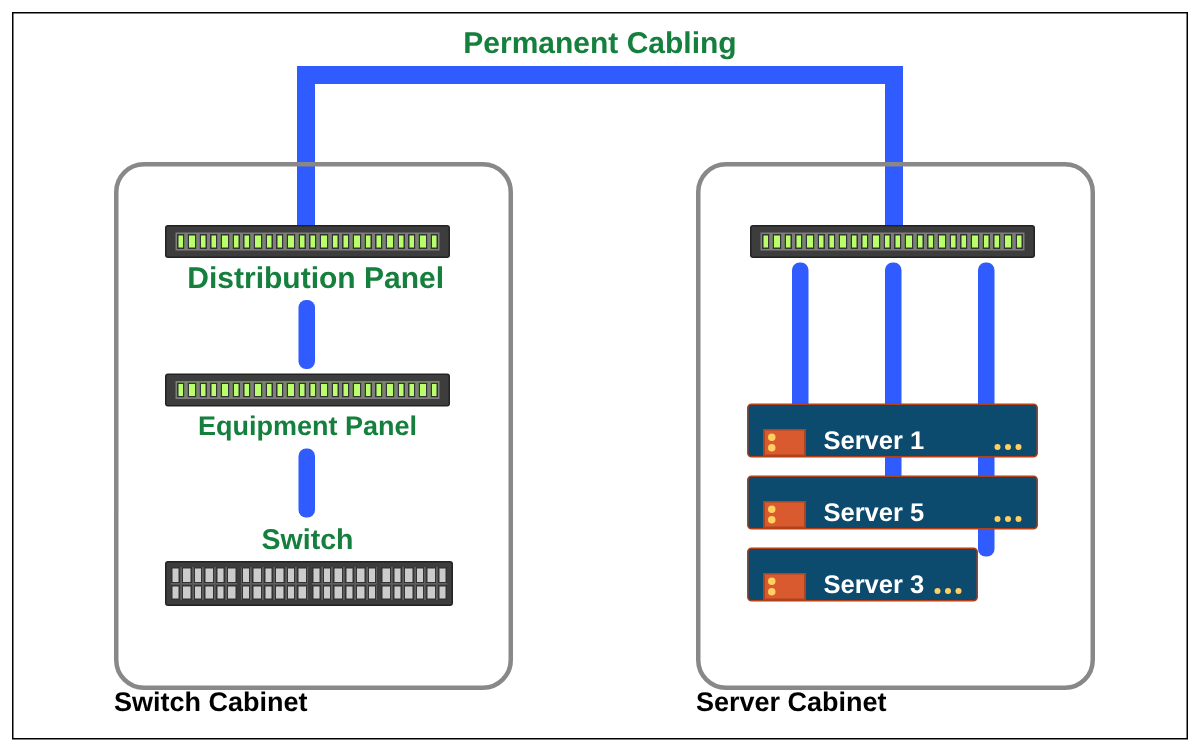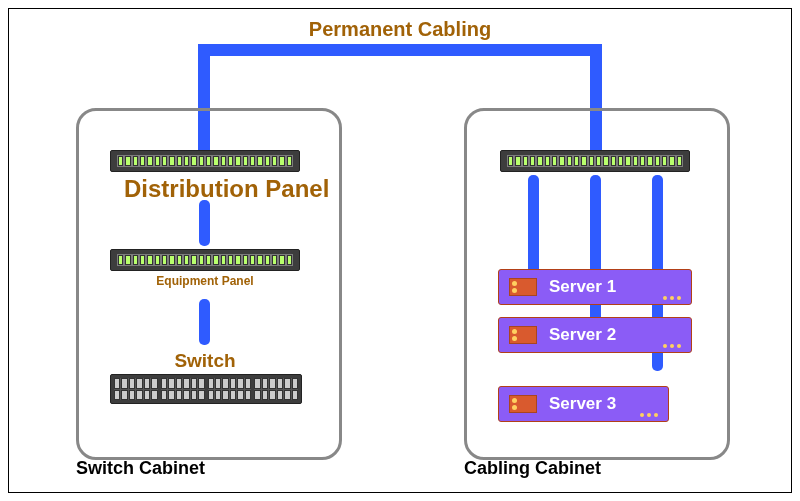--- a/index.html
+++ b/index.html
@@ -18,7 +18,7 @@
   }
   .label{
     font-weight:bold;
-    color:#a16207;
+    color:#15803d;
     text-align:center;
     white-space:nowrap;
   }

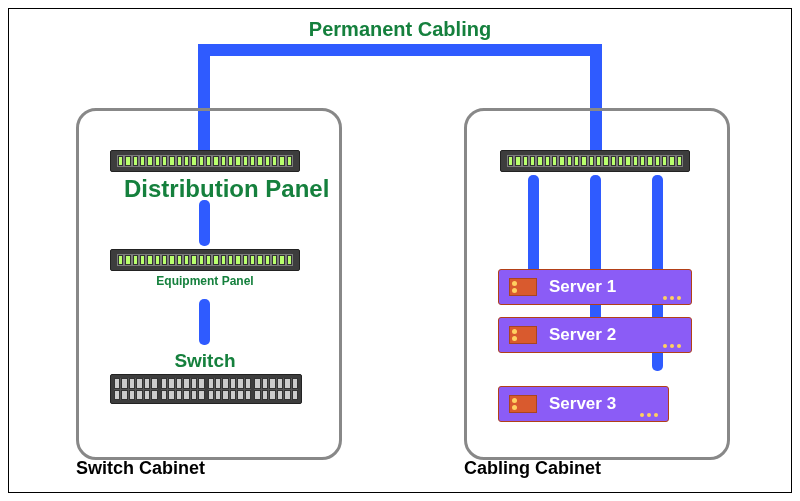--- a/index.html
+++ b/index.html
@@ -170,7 +170,7 @@
       <div class="port"></div>
     </div>
 </div>
-<div class="label" style="position:absolute;left:124px;top:175px;width:190px;font-size:24px;">Distribution Panel</div>
+<div class="label" style="position:absolute;left:106px;top:175px;width:190px;font-size:20px;text-align:right;">Distribution Panel</div>
 
 <div class="cable rounded" style="left:199px;top:200px;width:11px;height:46px;"></div>
 

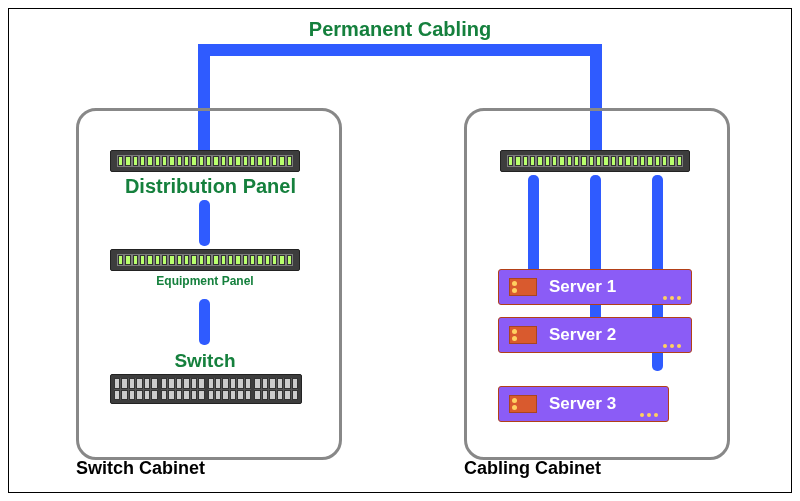--- a/index.html
+++ b/index.html
@@ -202,7 +202,7 @@
       <div class="port"></div>
     </div>
 </div>
-<div class="label" style="position:absolute;left:110px;top:274px;width:190px;font-size:12px;">Equipment Panel</div>
+<div class="label" style="position:absolute;left:110px;top:274px;width:190px;font-size:18px;">Equipment Panel</div>
 
 <div class="cable rounded" style="left:199px;top:299px;width:11px;height:46px;"></div>
 

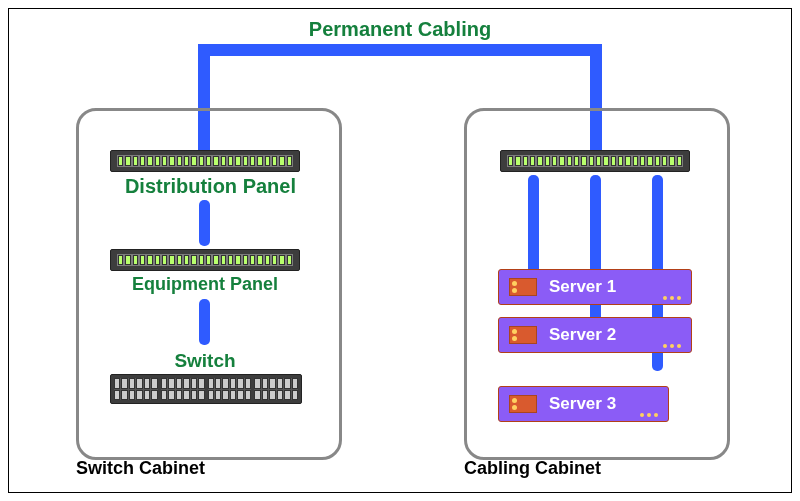--- a/index.html
+++ b/index.html
@@ -93,13 +93,13 @@
   .server{
     position:absolute;
     height:36px;
-    background:#8b5cf6;
+    background:#0c4a6e;
     border:1px solid #b24018;
     border-radius:3px;
     box-sizing:border-box;
     color:#fff;
     display:flex;
-    align-items:center;
+    align-items:flex-end;
     padding:0 10px;
     font-weight:bold;
     font-size:17px;

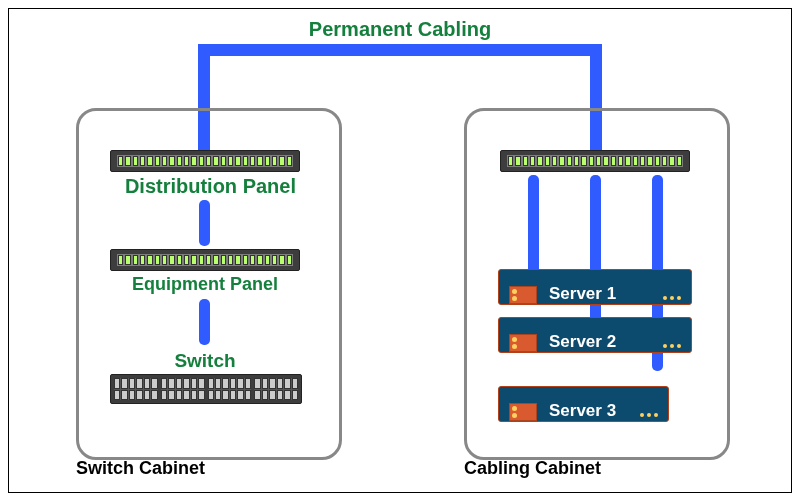--- a/index.html
+++ b/index.html
@@ -319,7 +319,7 @@
       <span></span>
       <span></span>
     </div>
-  <span>Server 2</span>
+  <span>Server 5</span>
   <div class="dots">
       <span></span>
       <span></span>

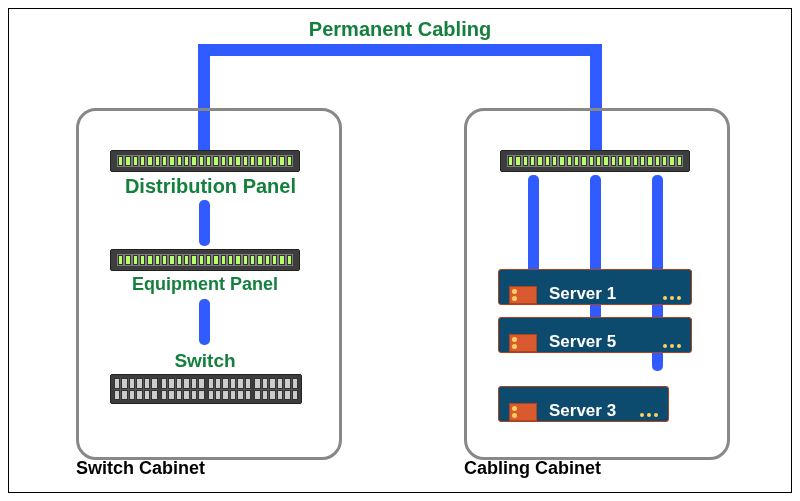--- a/index.html
+++ b/index.html
@@ -326,7 +326,7 @@
       <span></span>
     </div>
 </div>
-<div class="server" style="left:498px;top:386px;width:171px;">
+<div class="server" style="left:498px;top:365px;width:154px;">
   <div class="leds">
       <span></span>
       <span></span>

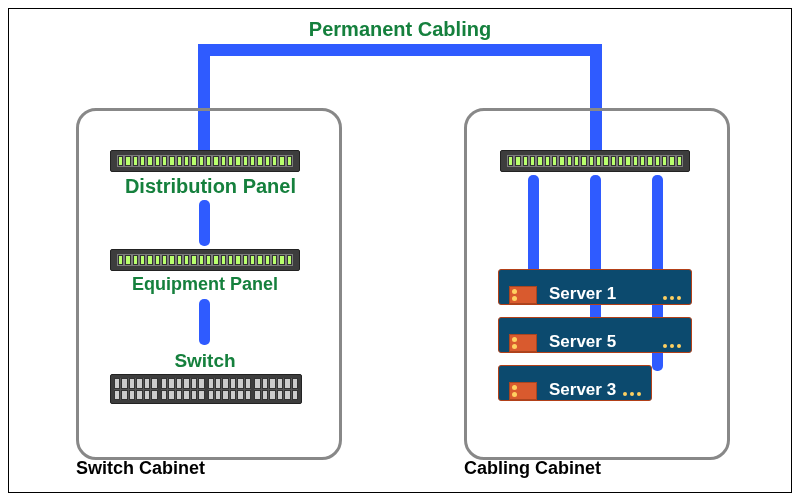--- a/index.html
+++ b/index.html
@@ -267,7 +267,7 @@
 </div>
 
 <div class="cabinet" style="left:464px;top:108px;width:260px;height:346px;"></div>
-<div class="cabinet-title" style="left:464px;top:458px;width:260px;">Cabling Cabinet</div>
+<div class="cabinet-title" style="left:464px;top:458px;width:260px;">Server Cabinet</div>
 
 <div class="panel" style="left:500px;top:150px;width:190px;">
   <div class="port-strip">

